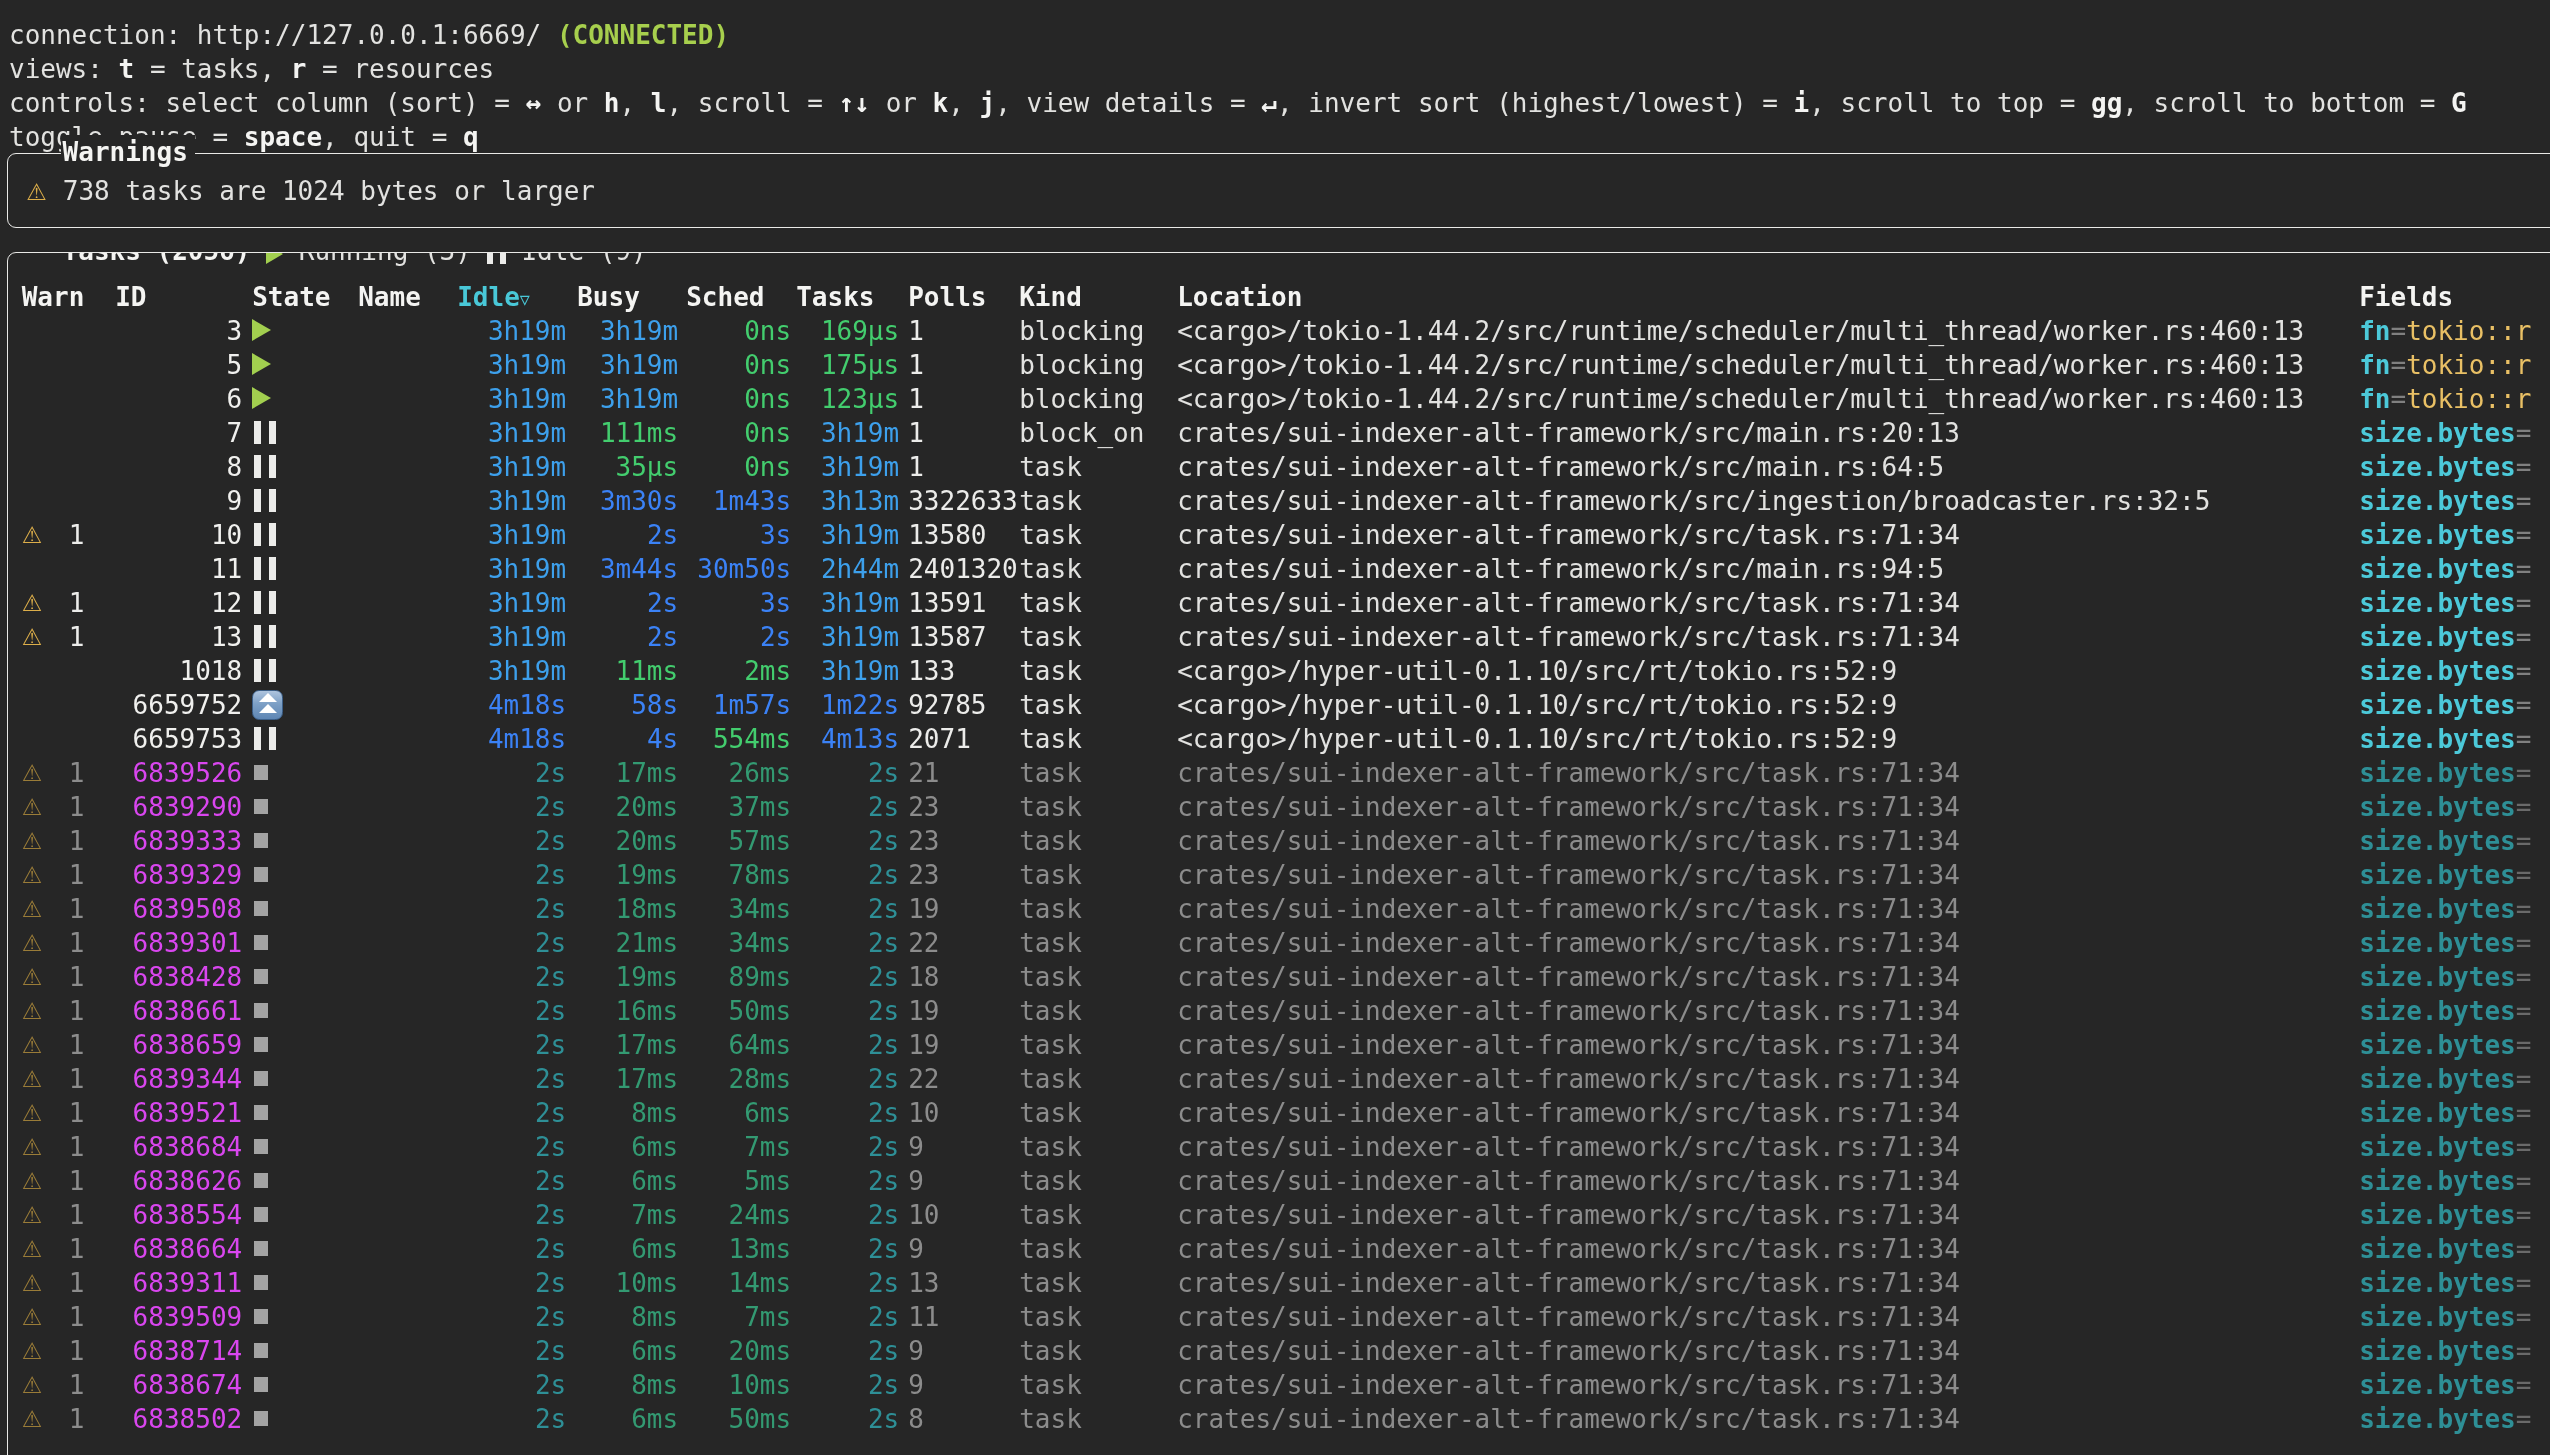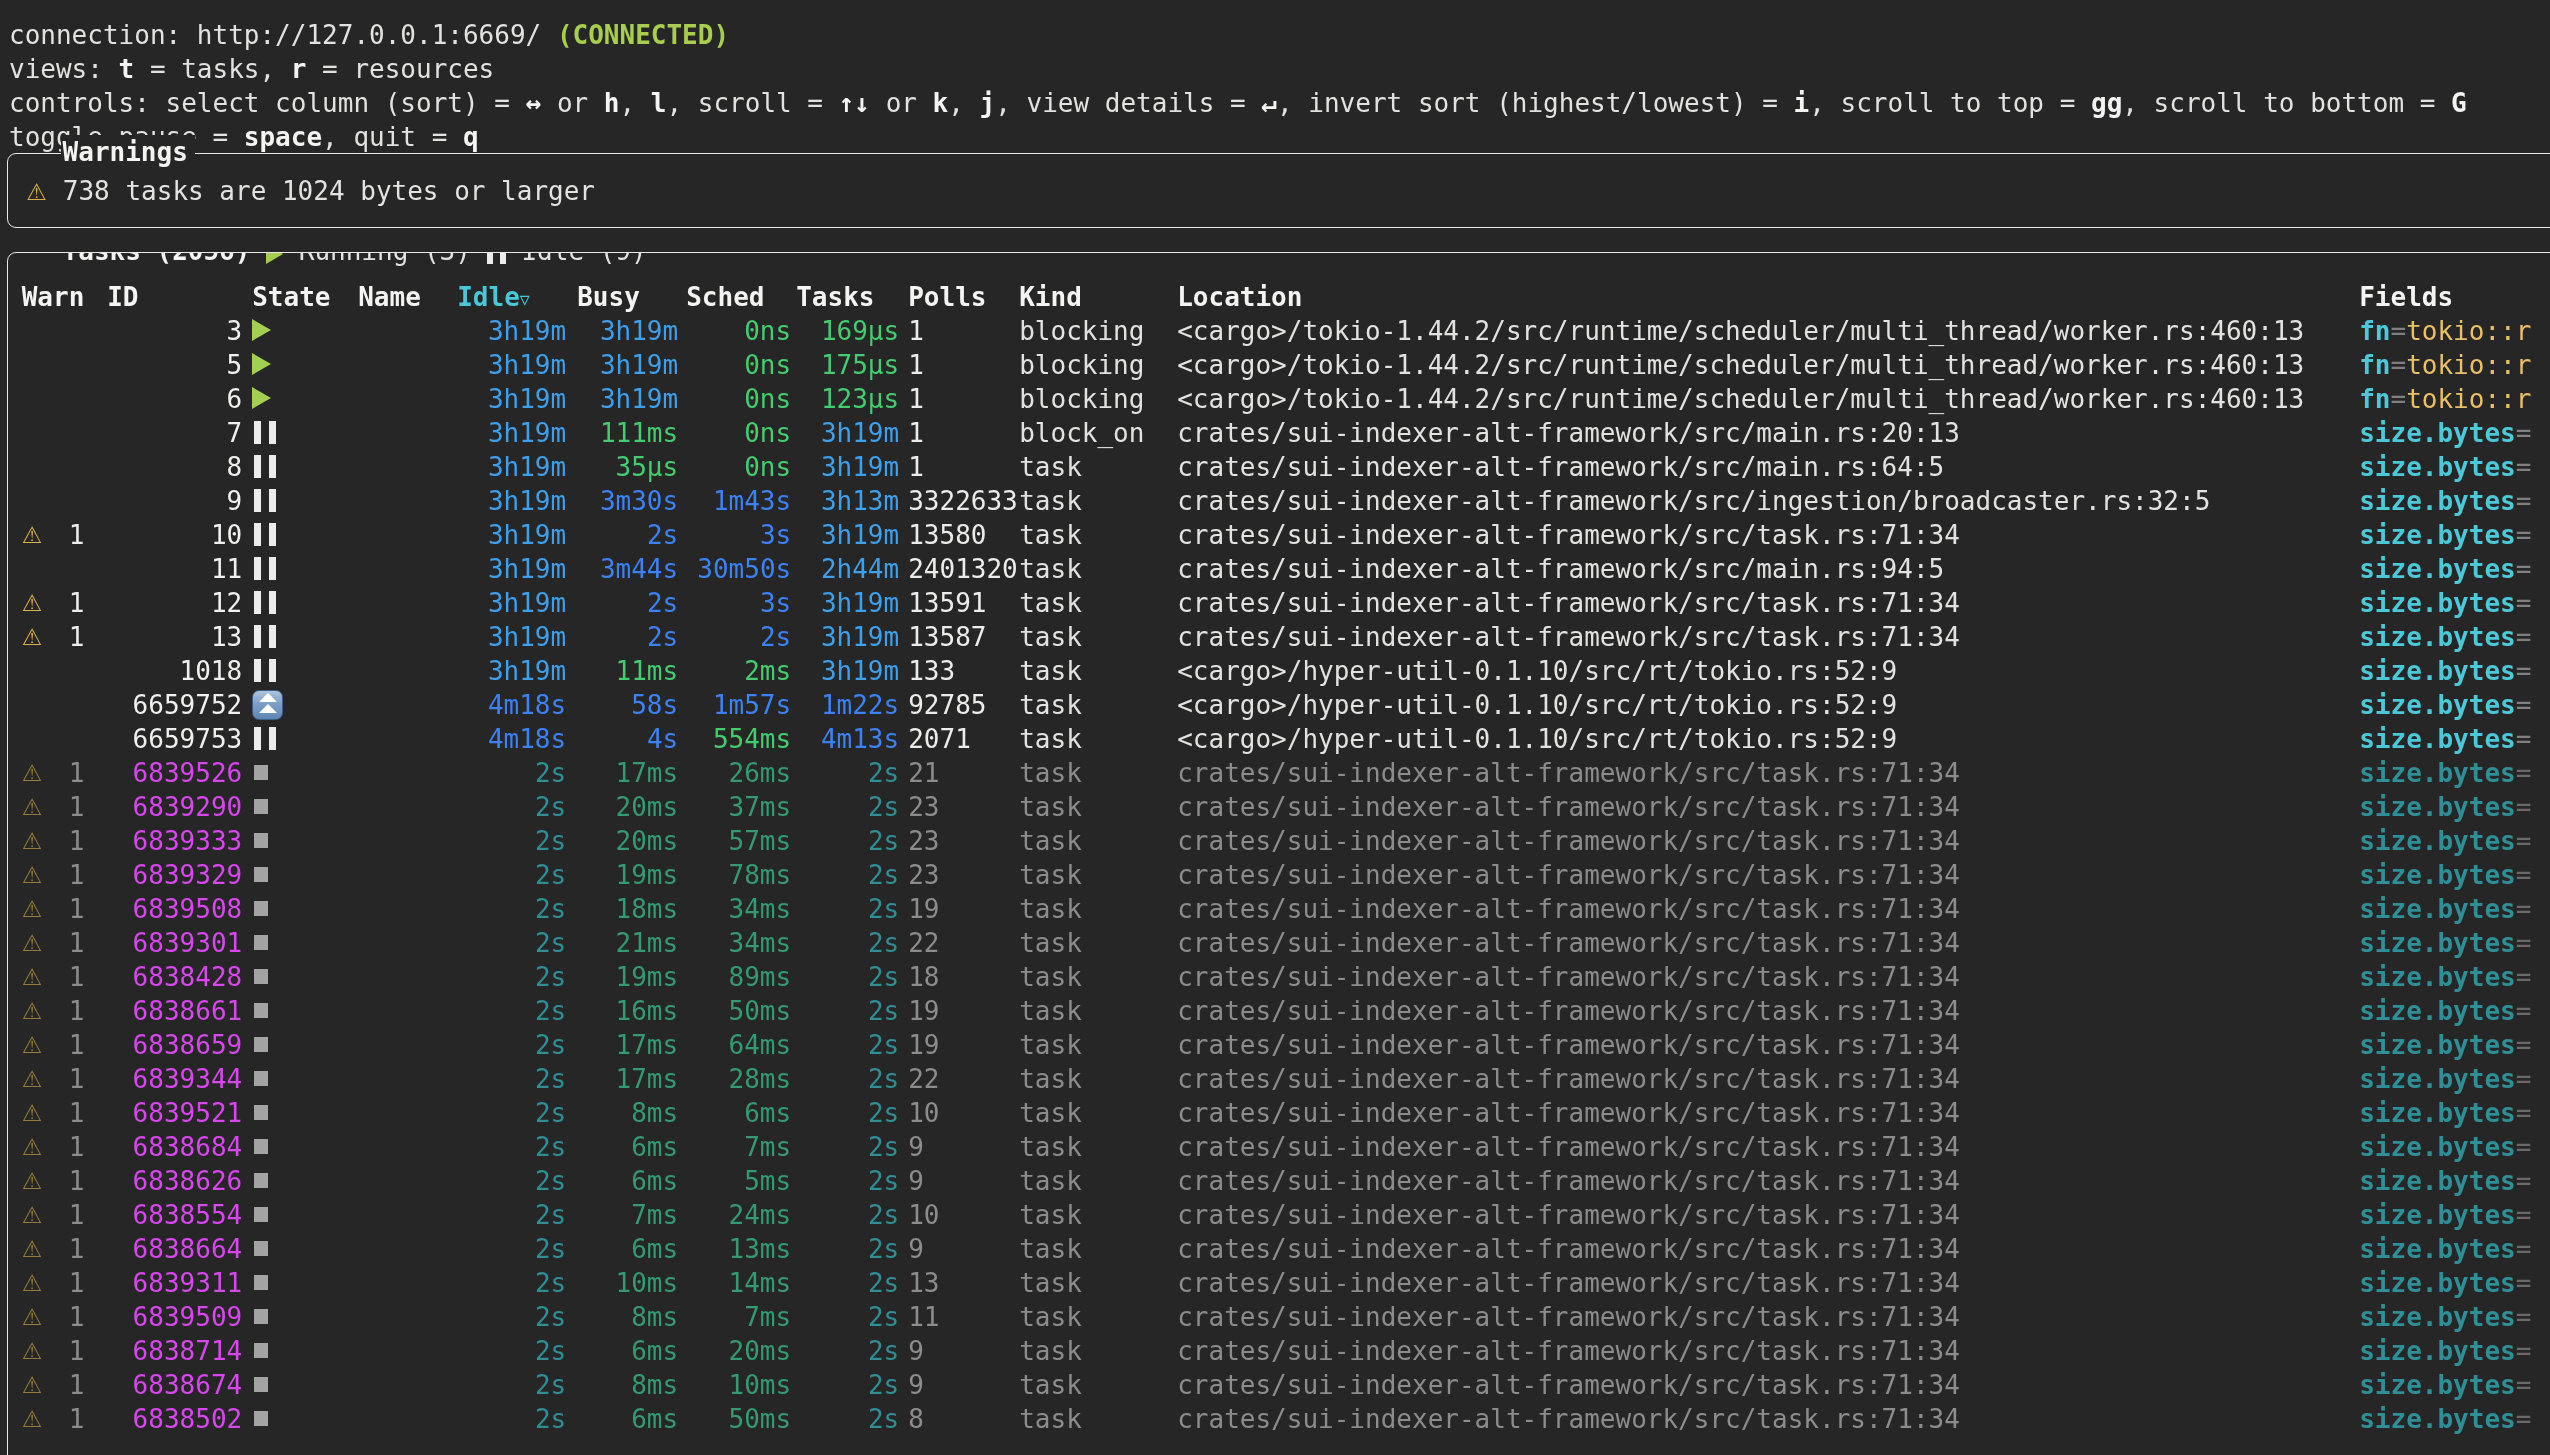--- a/index.html
+++ b/index.html
@@ -98,7 +98,7 @@
 
     <div class="trow">
       <span class="cc col-warn th">Warn</span>
-      <span class="cc col-id th" style="text-align:left;">ID</span>
+      <span class="cc col-id th" style="text-align:left;margin-left:8px;">ID</span>
       <span class="cc col-state th">State</span>
       <span class="cc col-tot th th-sort" style="text-align:left;"><span>Idle</span><span class="th-arrow">▿</span></span>
       <span class="cc col-busy th" style="text-align:left;">Busy</span>

